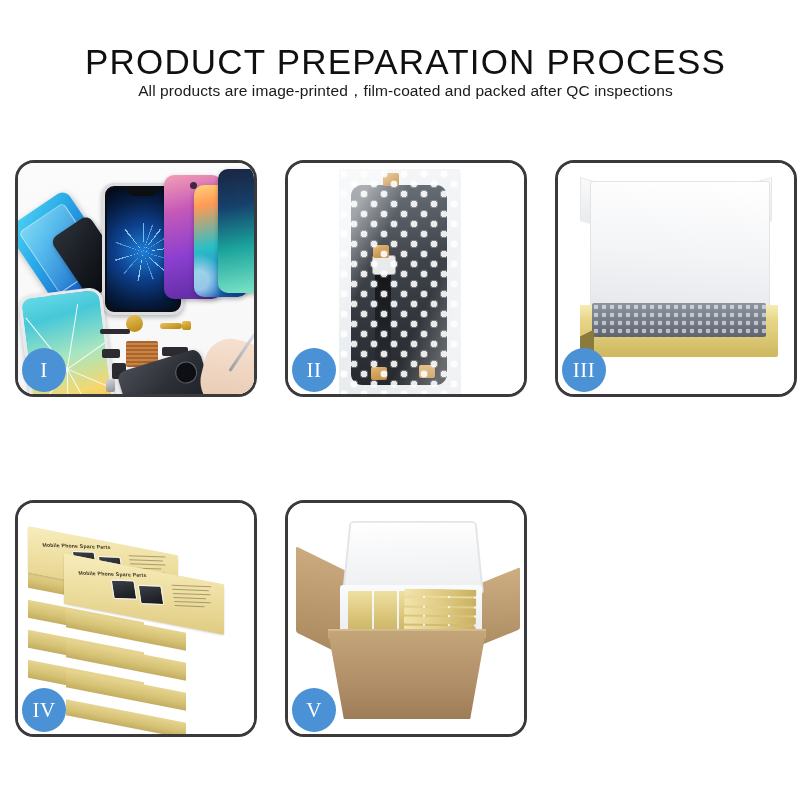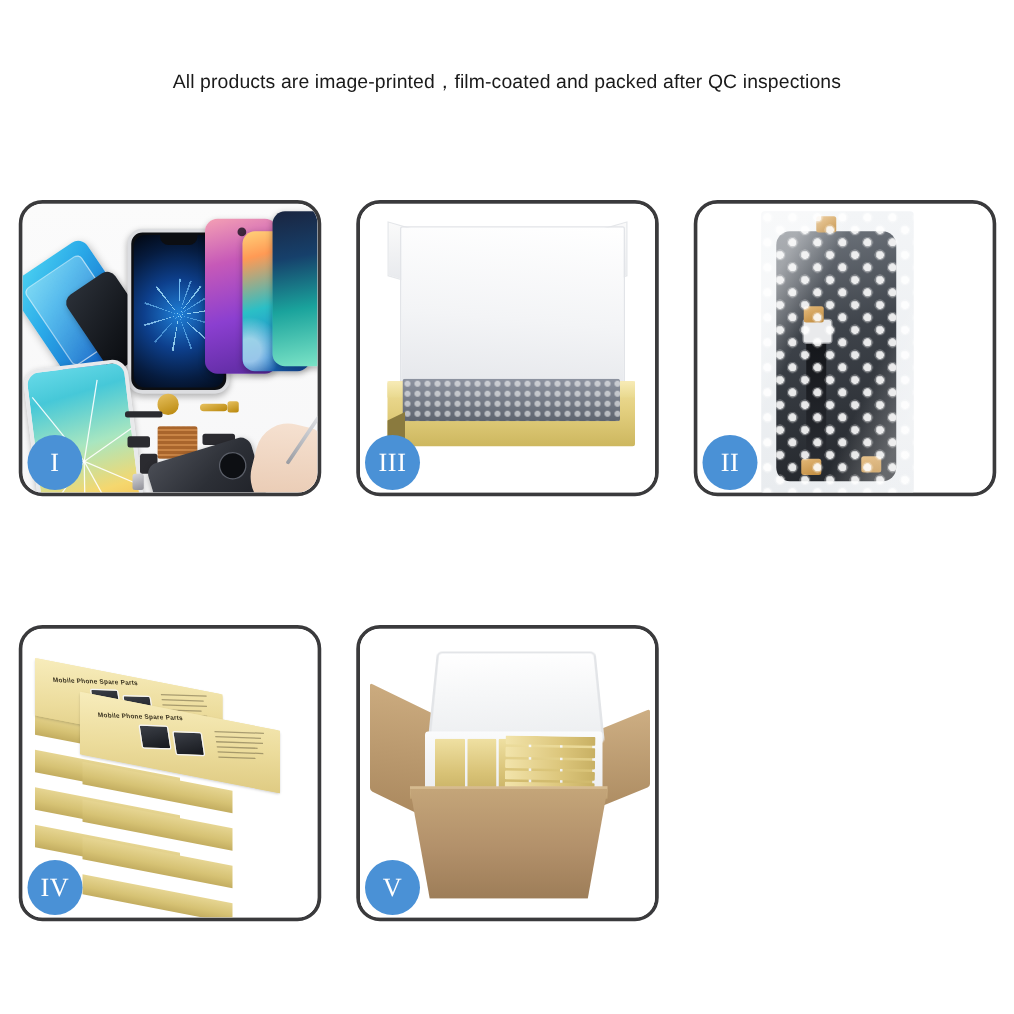--- a/index.html
+++ b/index.html
@@ -395,6 +395,7 @@
 <div class="page">
 
   <div class="header">
+    <div class="title">PRODUCT PREPARATION PROCESS</div>
     <div class="subtitle">All products are image-printed，film-coated and packed after QC inspections</div>
   </div>
 

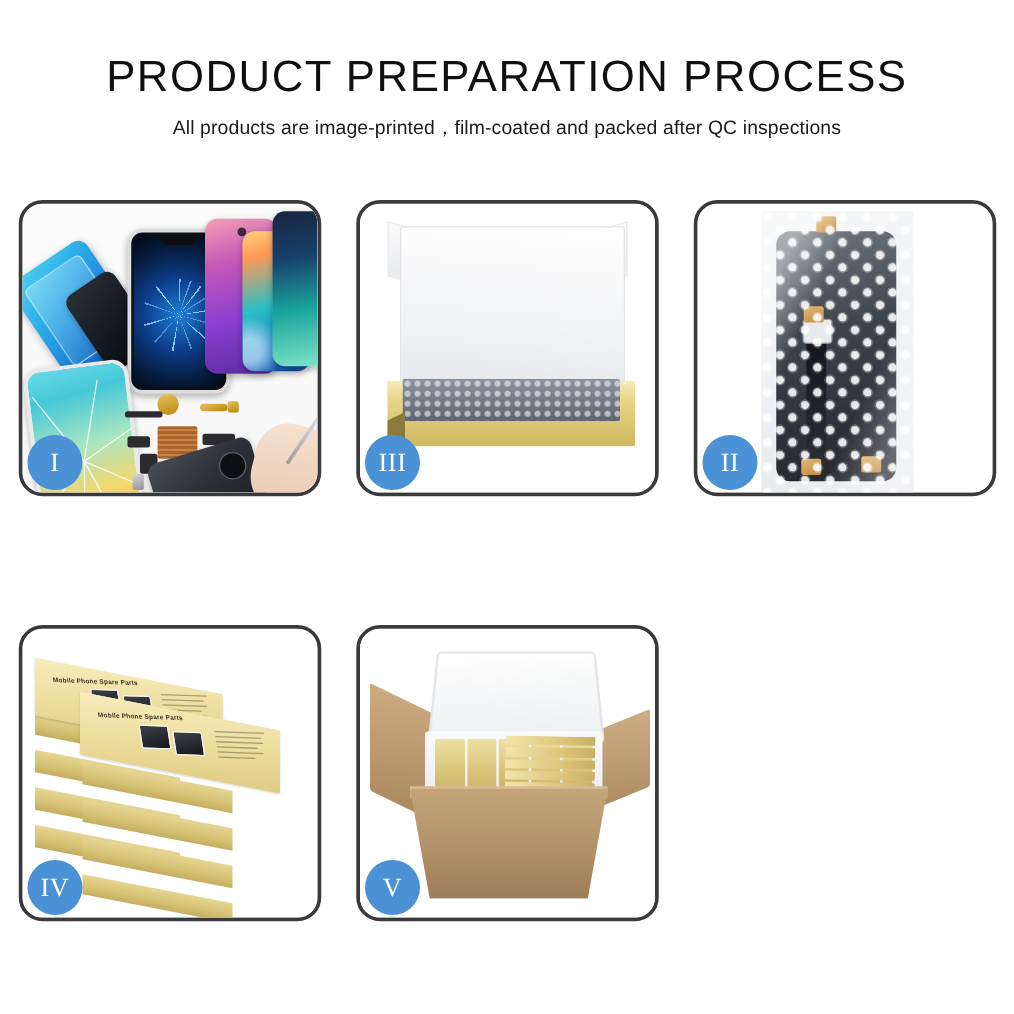--- a/index.html
+++ b/index.html
@@ -22,7 +22,6 @@
     font-family:"Liberation Sans", sans-serif;
   }
   .subtitle{
-    margin-top:11px;
     font-size:15.5px;
     color:#1a1a1a;
     font-weight:400;

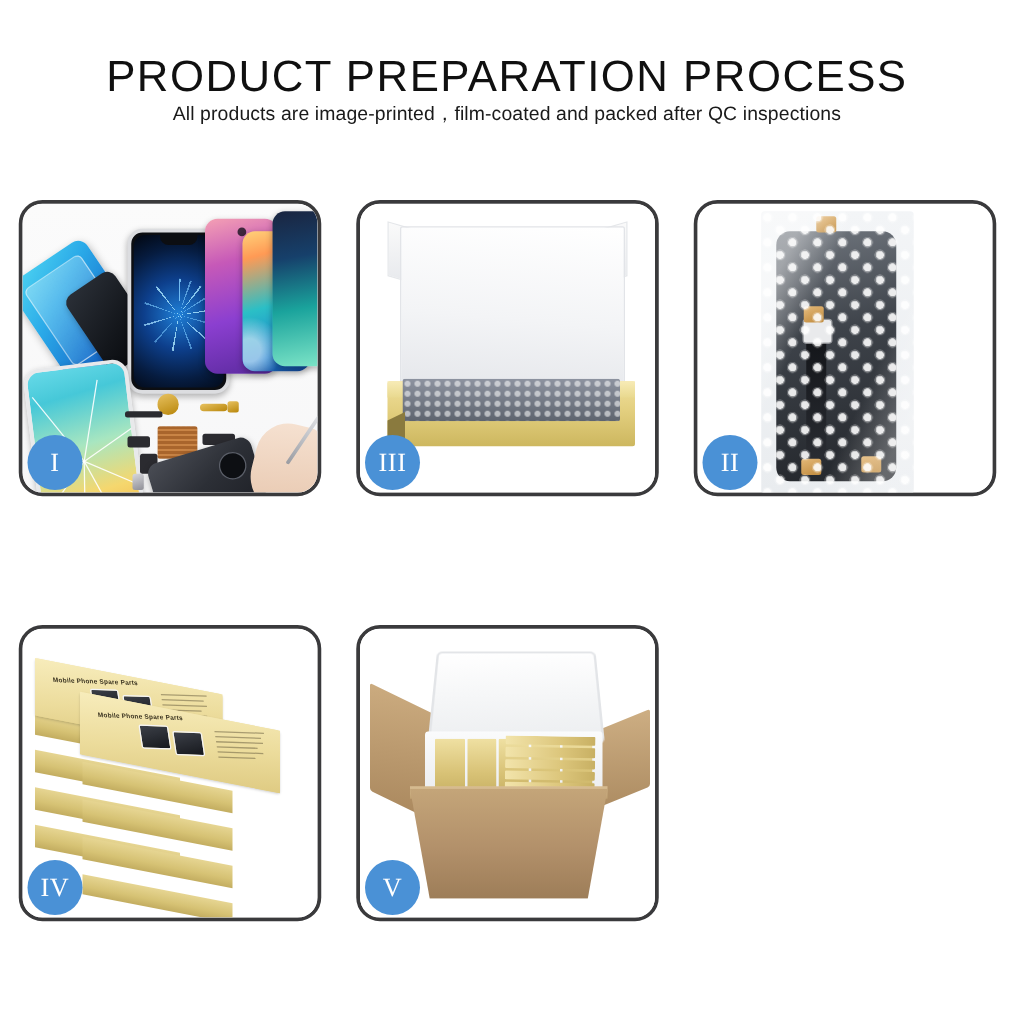--- a/index.html
+++ b/index.html
@@ -449,19 +449,6 @@
     </div>
 
     <div class="panel">
-      <div class="stage p3">
-        <div class="lid3flapL"></div>
-        <div class="lid3flapR"></div>
-        <div class="lid3"></div>
-        <div class="tray3"></div>
-        <div class="tray3side"></div>
-        <div class="tray3inner"></div>
-        <div class="tray3corner"></div>
-      </div>
-      <div class="badge">III</div>
-    </div>
-
-    <div class="panel">
       <div class="stage p2">
         <div class="bag">
           <div class="lcd"></div>
@@ -476,6 +463,19 @@
         </div>
       </div>
       <div class="badge">II</div>
+    </div>
+
+    <div class="panel">
+      <div class="stage p3">
+        <div class="lid3flapL"></div>
+        <div class="lid3flapR"></div>
+        <div class="lid3"></div>
+        <div class="tray3"></div>
+        <div class="tray3side"></div>
+        <div class="tray3inner"></div>
+        <div class="tray3corner"></div>
+      </div>
+      <div class="badge">III</div>
     </div>
 
     <div class="panel">

